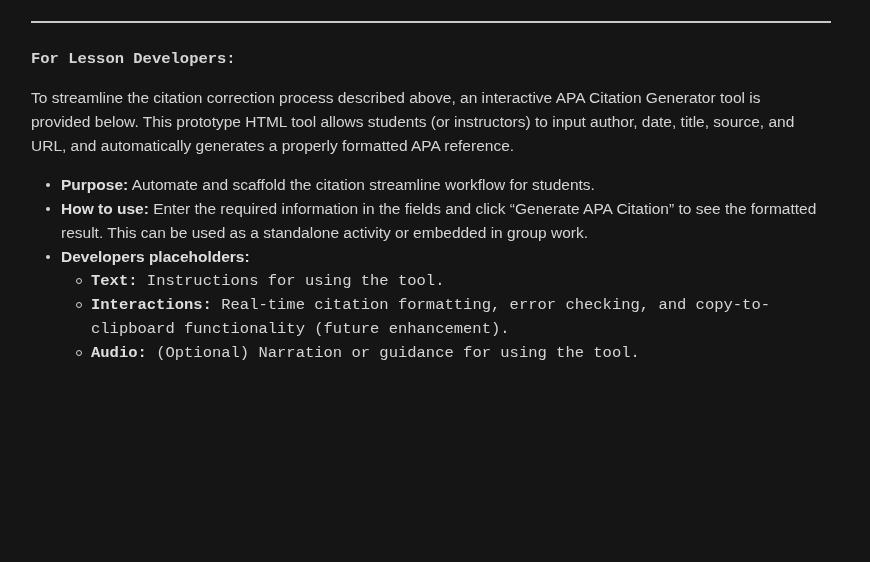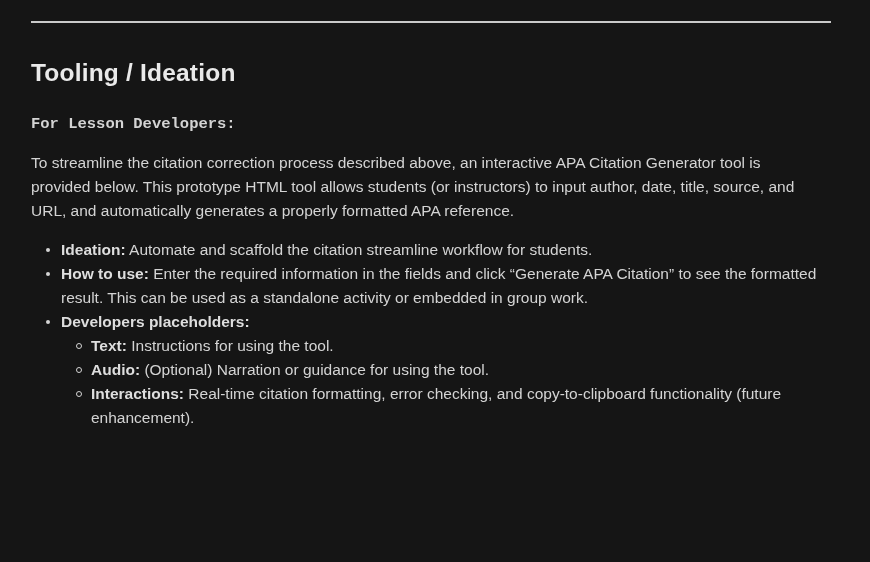--- a/index.html
+++ b/index.html
@@ -59,7 +59,6 @@
 
   <hr class="divider">
 
-  <h1 class="page-title">Tooling / Ideation</h1>
 
   <p class="intro-label">For Lesson Developers:</p>
 

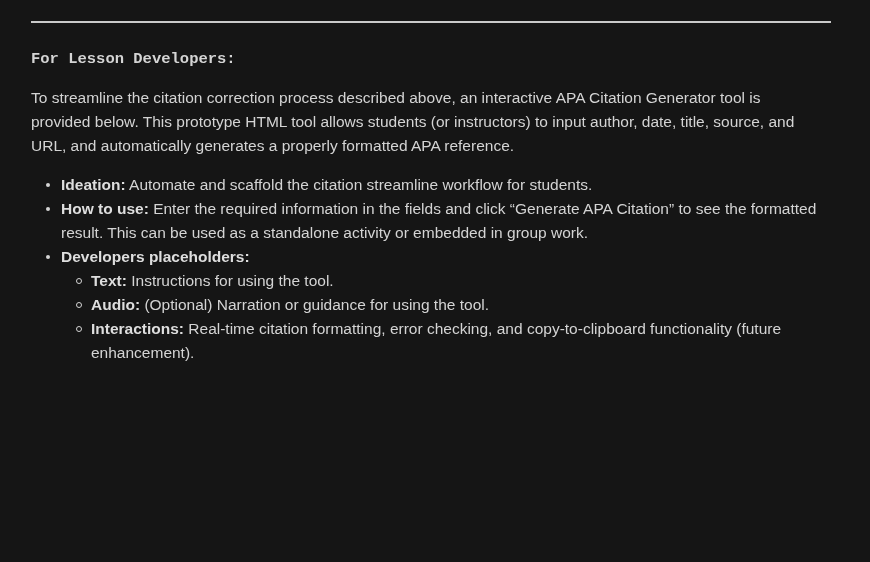--- a/index.html
+++ b/index.html
@@ -66,7 +66,7 @@
 
   <ul class="main">
     <li>
-      <strong>Ideation:</strong>
+      <strong>Purpose:</strong>
       <span>Automate and scaffold the citation streamline workflow for students.</span>
     </li>
     <li>

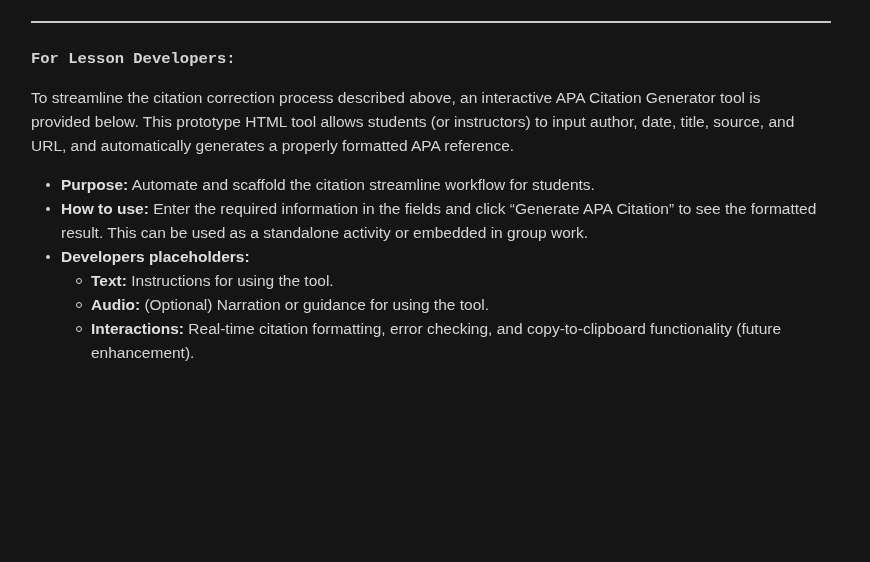--- a/index.html
+++ b/index.html
@@ -38,7 +38,7 @@
   }
   strong{font-weight:700;color:#dedede;}
   ul{margin:15px 0 0 0;padding:0 0 0 30px;list-style:none;}
-  ul.sub{margin:0;}
+  ul.sub{margin:0;font-family:Liberation Mono, monospace;}
   li{position:relative;}
   ul.main > li::before{
     content:"";position:absolute;left:-15px;top:10px;

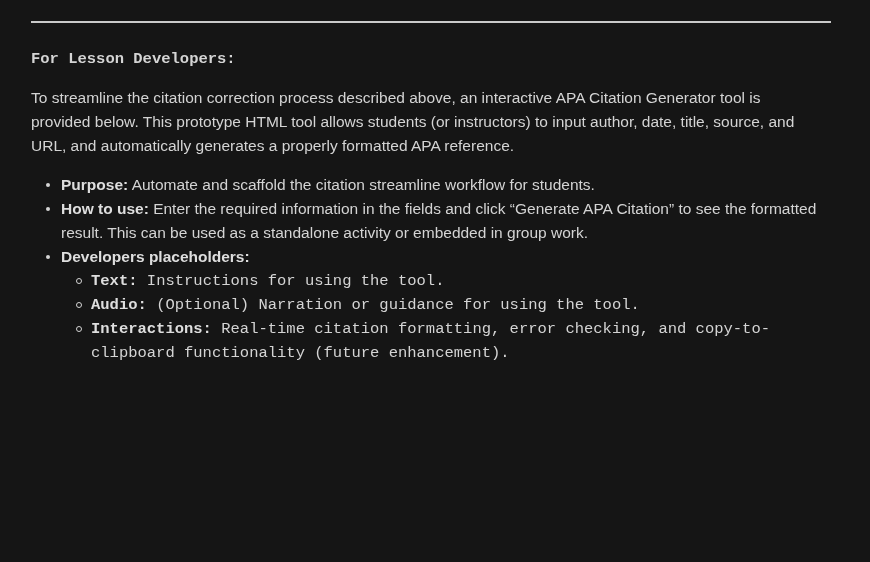--- a/index.html
+++ b/index.html
@@ -81,12 +81,12 @@
           <span>Instructions for using the tool.</span>
         </li>
         <li>
+          <strong>Interactions:</strong>
+          <span>Real-time citation formatting, error checking, and copy-to-clipboard functionality (future enhancement).</span>
+        </li>
+        <li>
           <strong>Audio:</strong>
           <span>(Optional) Narration or guidance for using the tool.</span>
-        </li>
-        <li>
-          <strong>Interactions:</strong>
-          <span>Real-time citation formatting, error checking, and copy-to-clipboard functionality (future enhancement).</span>
         </li>
       </ul>
     </li>

